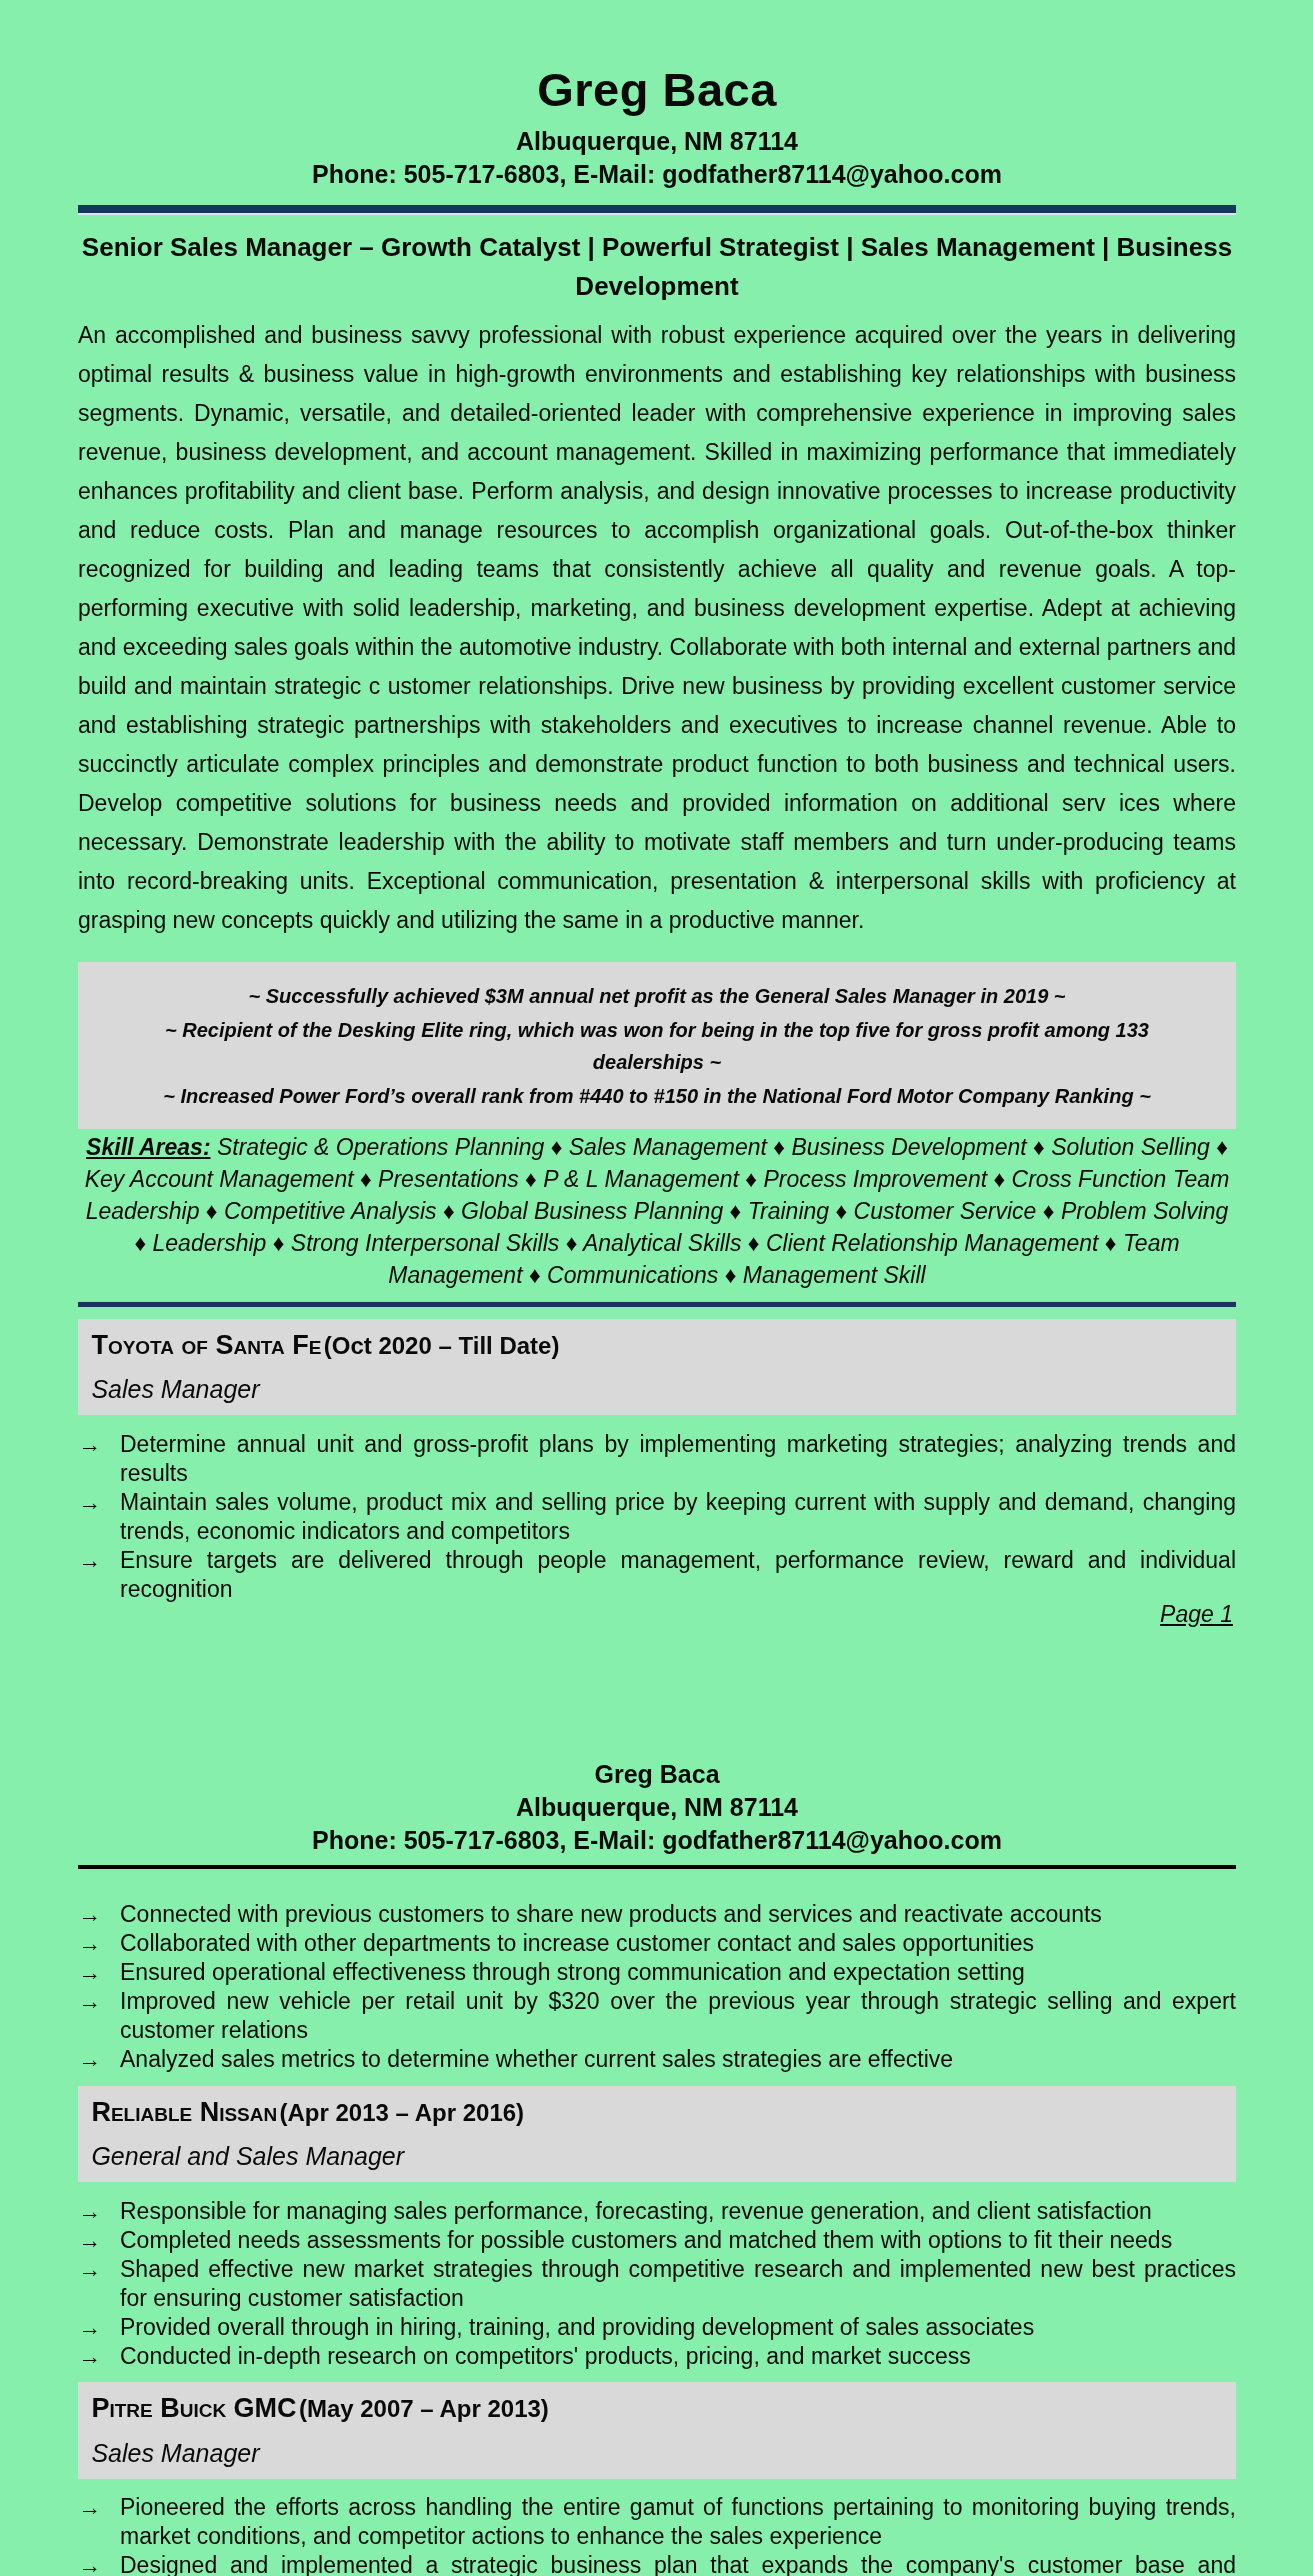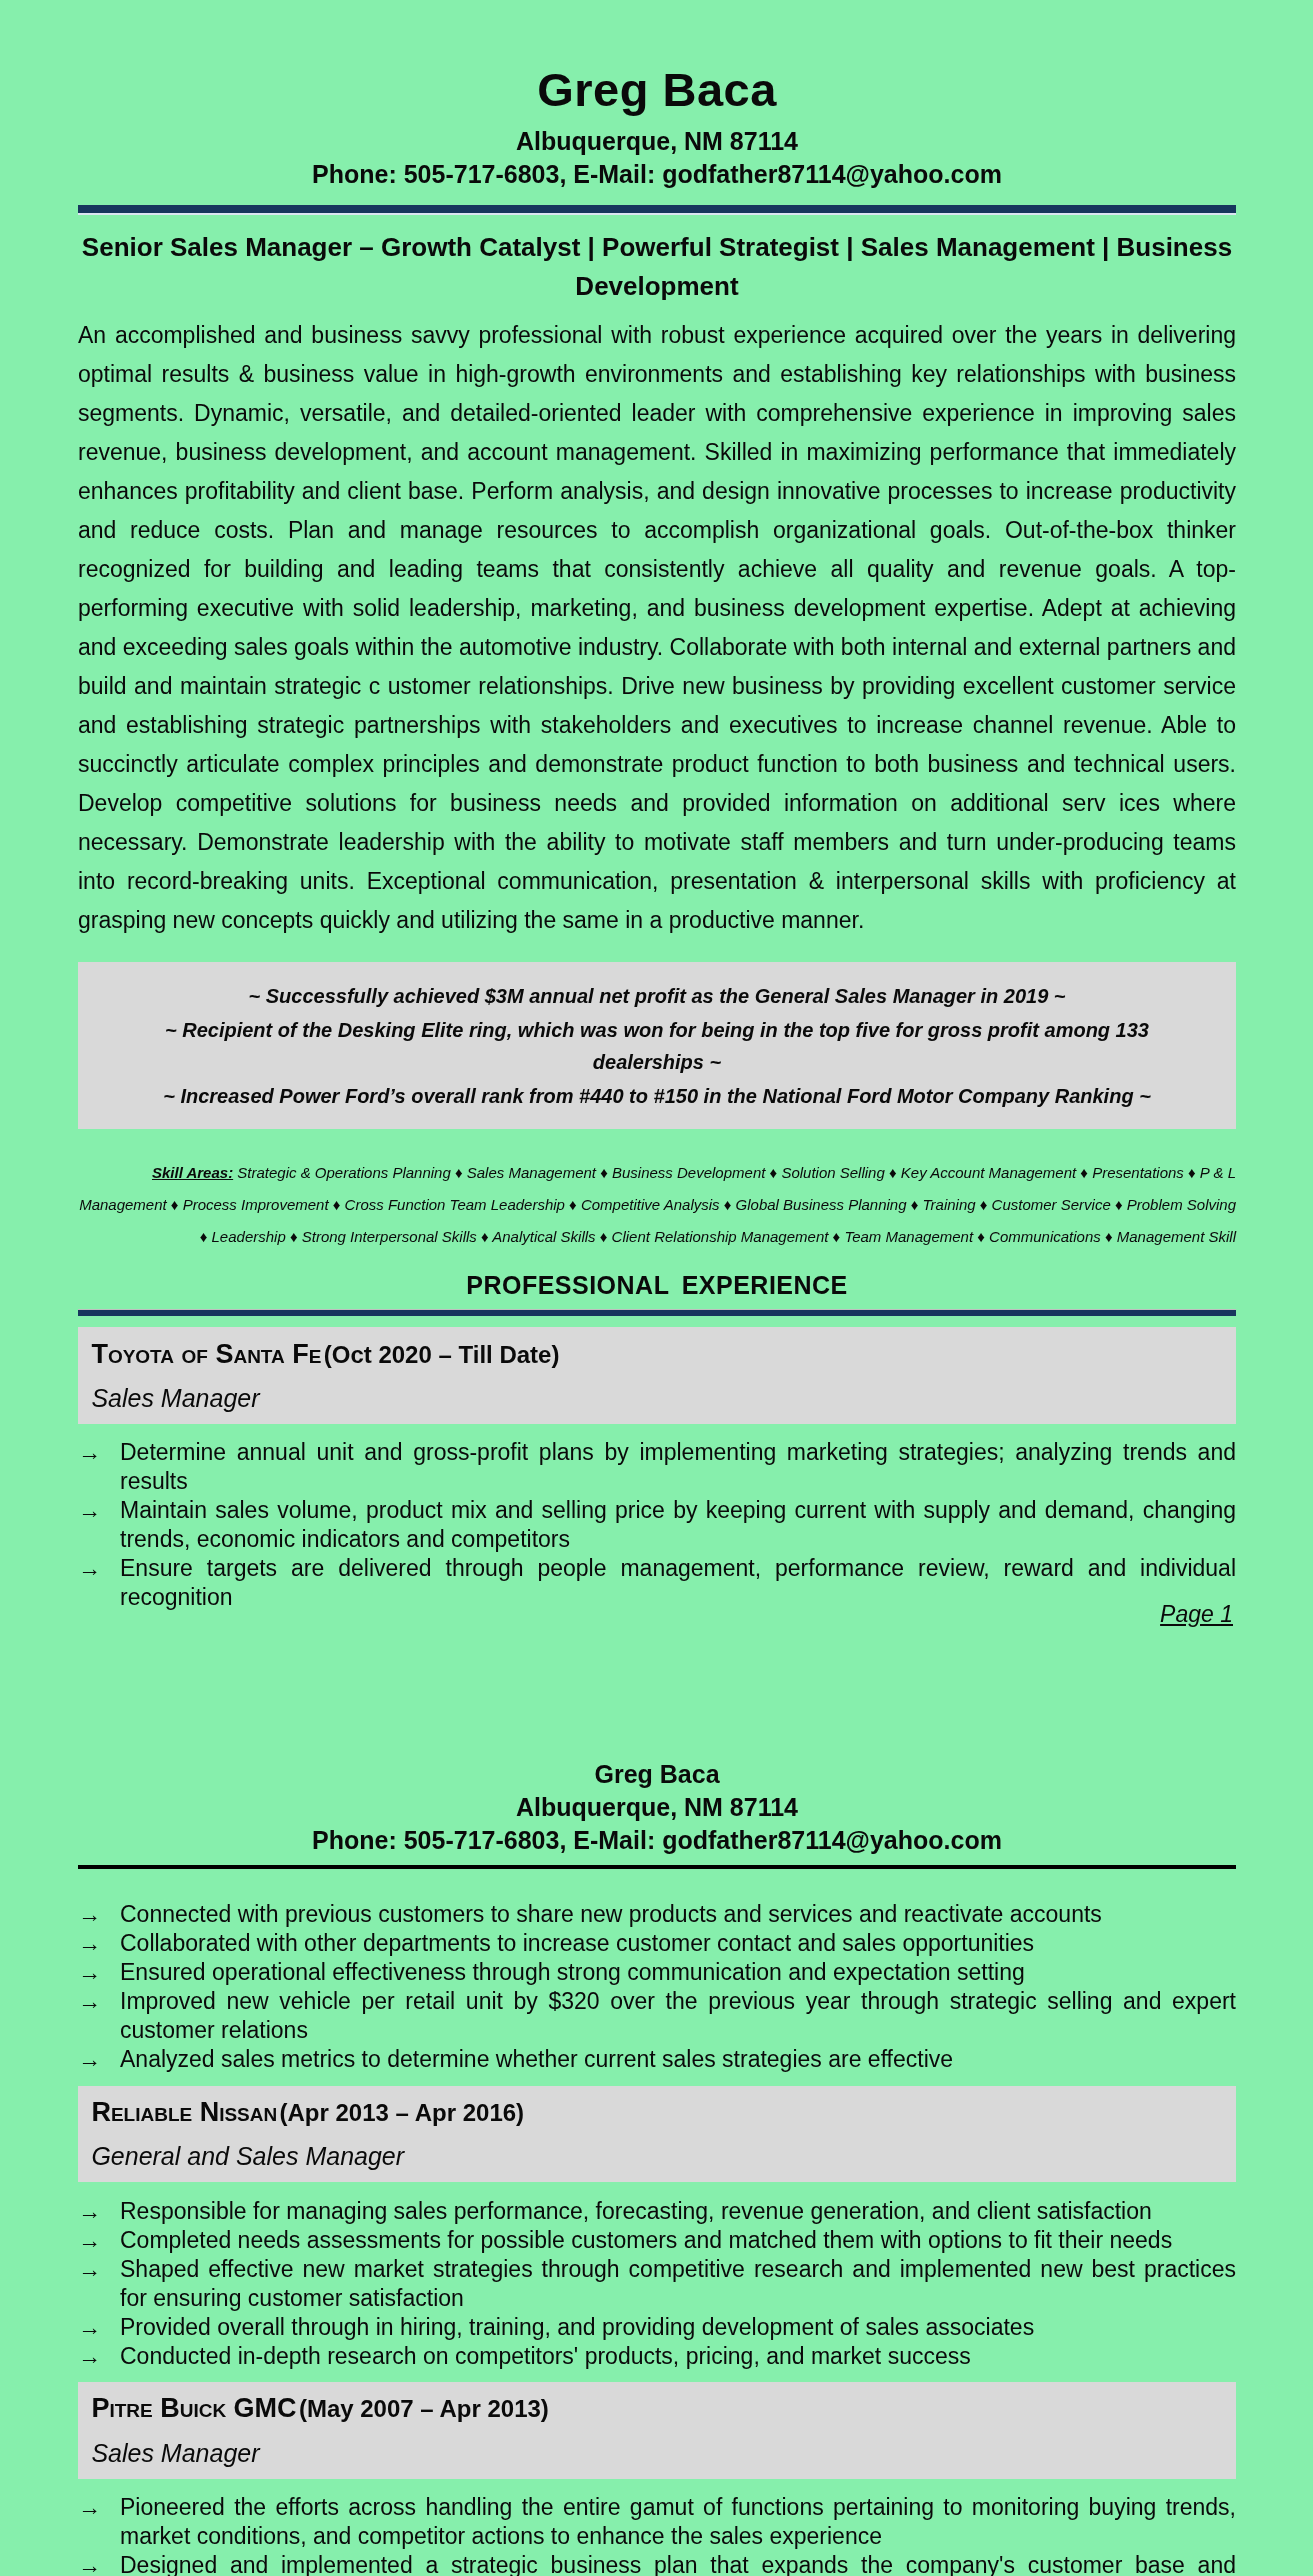--- a/index.html
+++ b/index.html
@@ -72,10 +72,10 @@
   }
   
   .skills {
-    margin-top: 28px;
-    text-align: right;
-    font-style: italic;
-    font-size: 15px;
+    margin-top: 2px;
+    text-align: center;
+    font-style: italic;
+    font-size: 23px;
     line-height: 32px;
   }
   .skills-label {

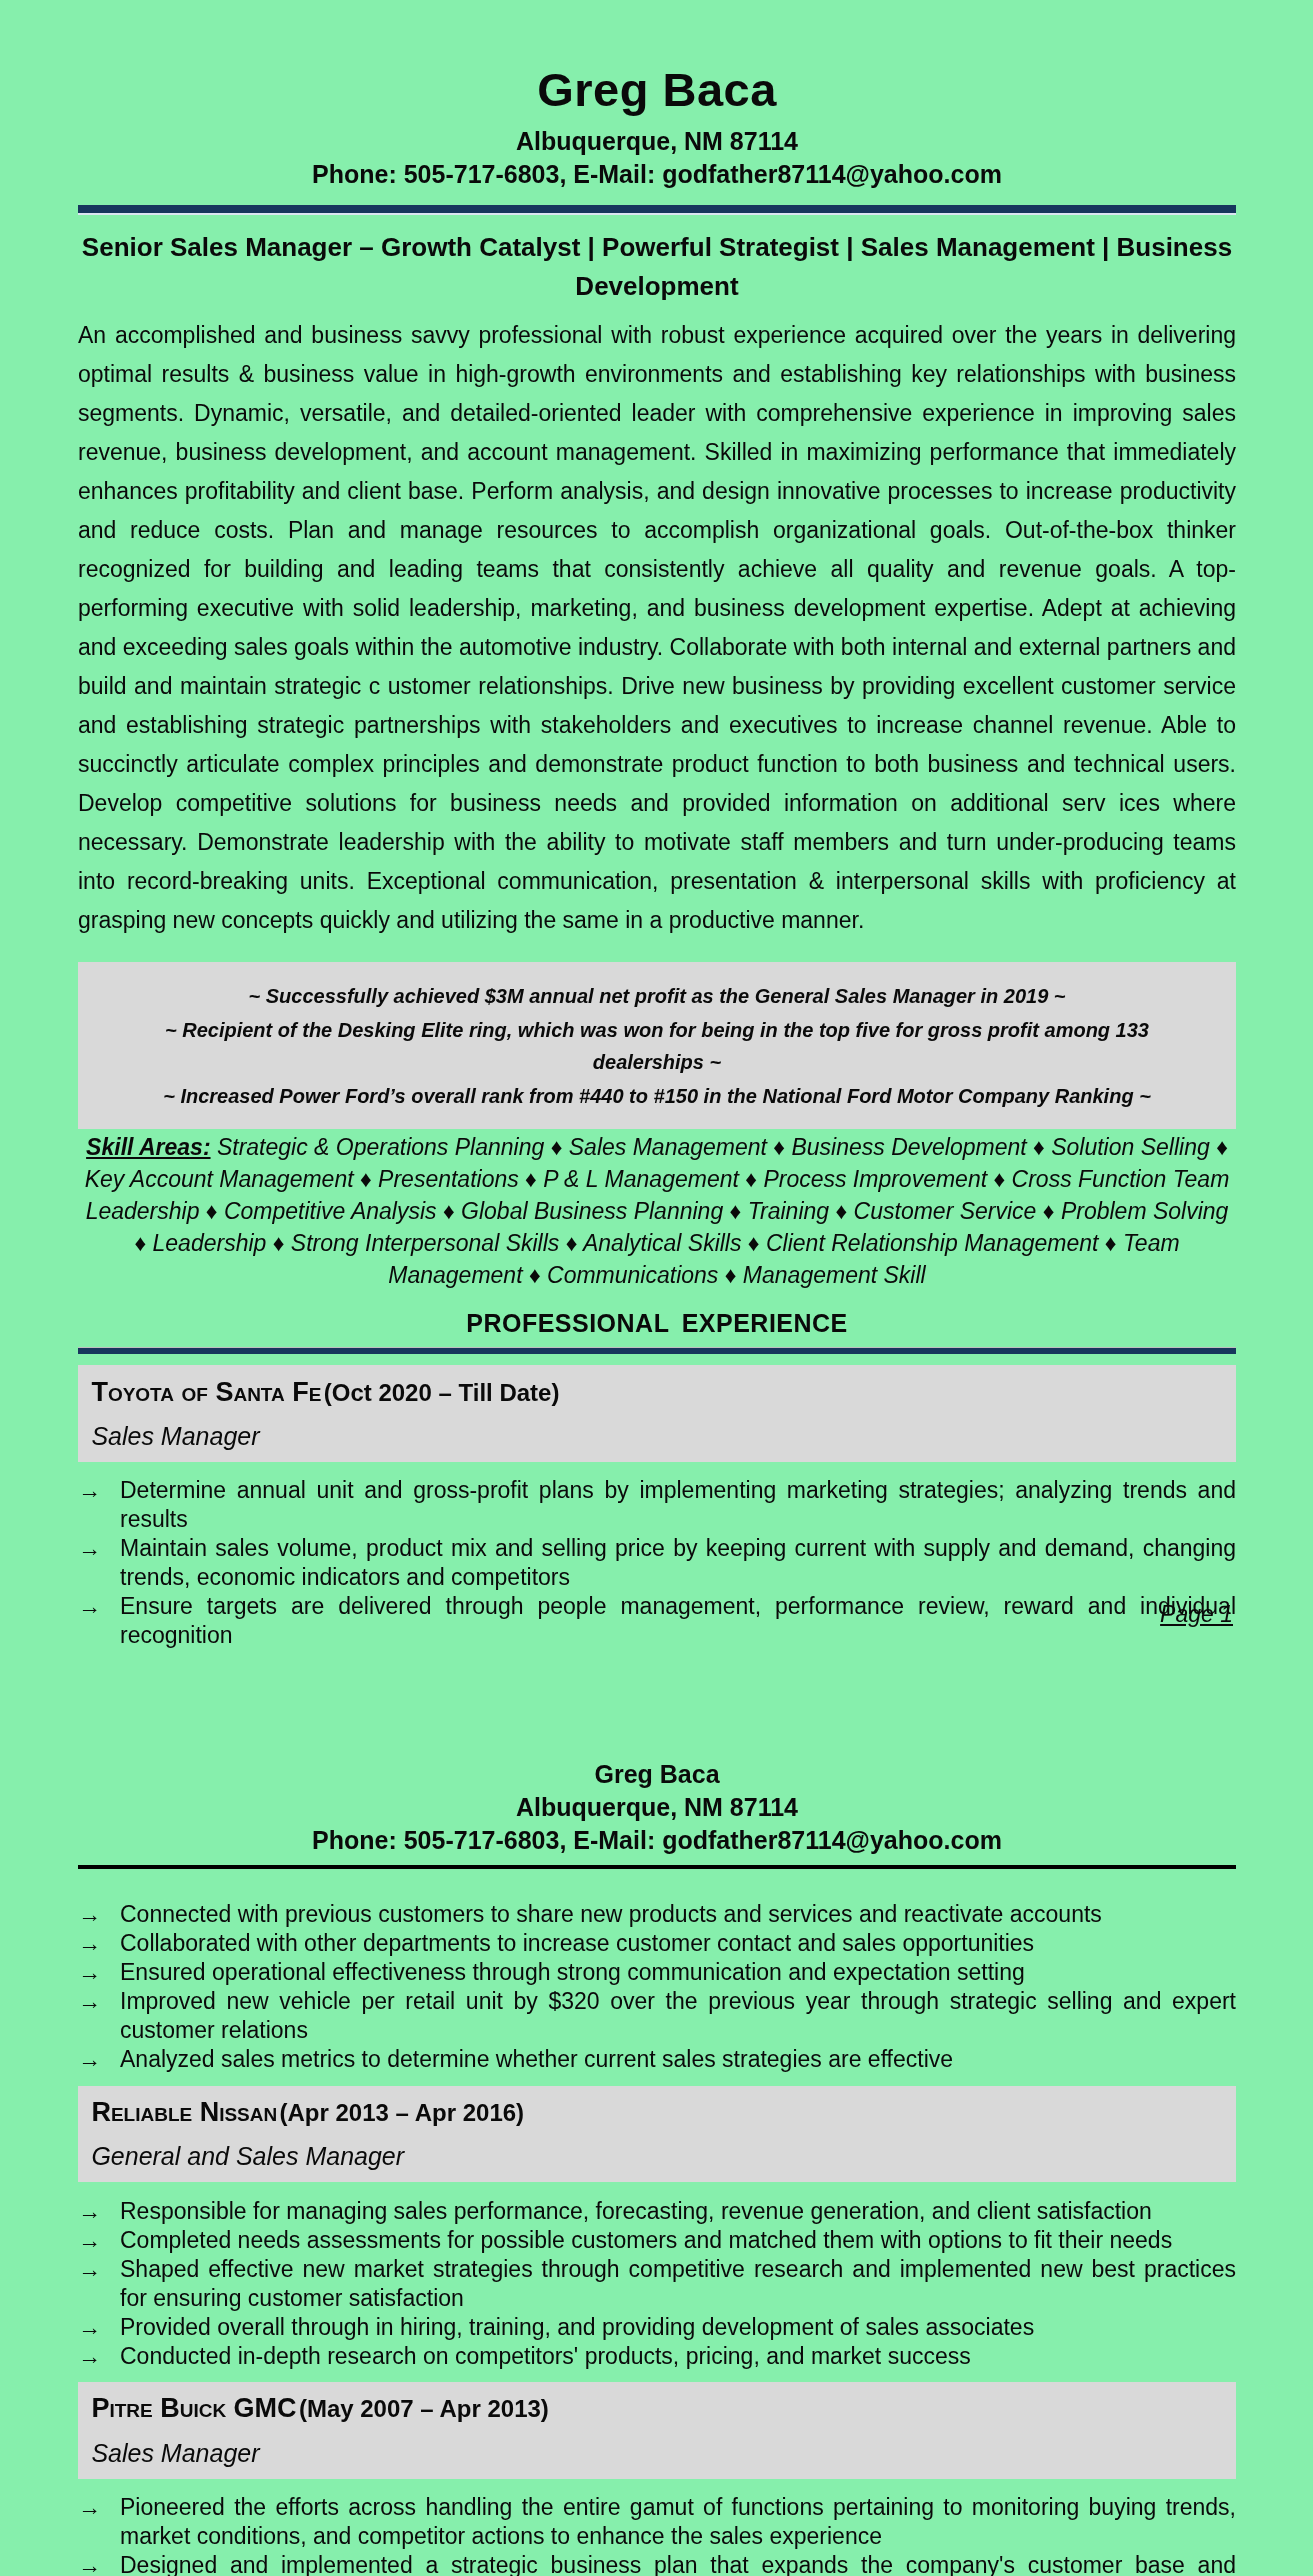--- a/index.html
+++ b/index.html
@@ -181,7 +181,6 @@
     <span> <span id="skills-joined">Strategic &amp; Operations Planning ♦ Sales Management ♦ Business Development ♦ Solution Selling ♦ Key Account Management ♦ Presentations ♦ P &amp; L Management ♦ Process Improvement ♦ Cross Function Team Leadership ♦ Competitive Analysis ♦ Global Business Planning ♦ Training ♦ Customer Service ♦ Problem Solving ♦ Leadership ♦ Strong Interpersonal Skills ♦ Analytical Skills ♦ Client Relationship Management ♦ Team Management ♦ Communications ♦ Management Skill</span></span>
   </div>
 
-  <div class="section-heading">PROFESSIONAL EXPERIENCE</div>
   <div class="rule-section"></div>
 
   <div class="job-box">

